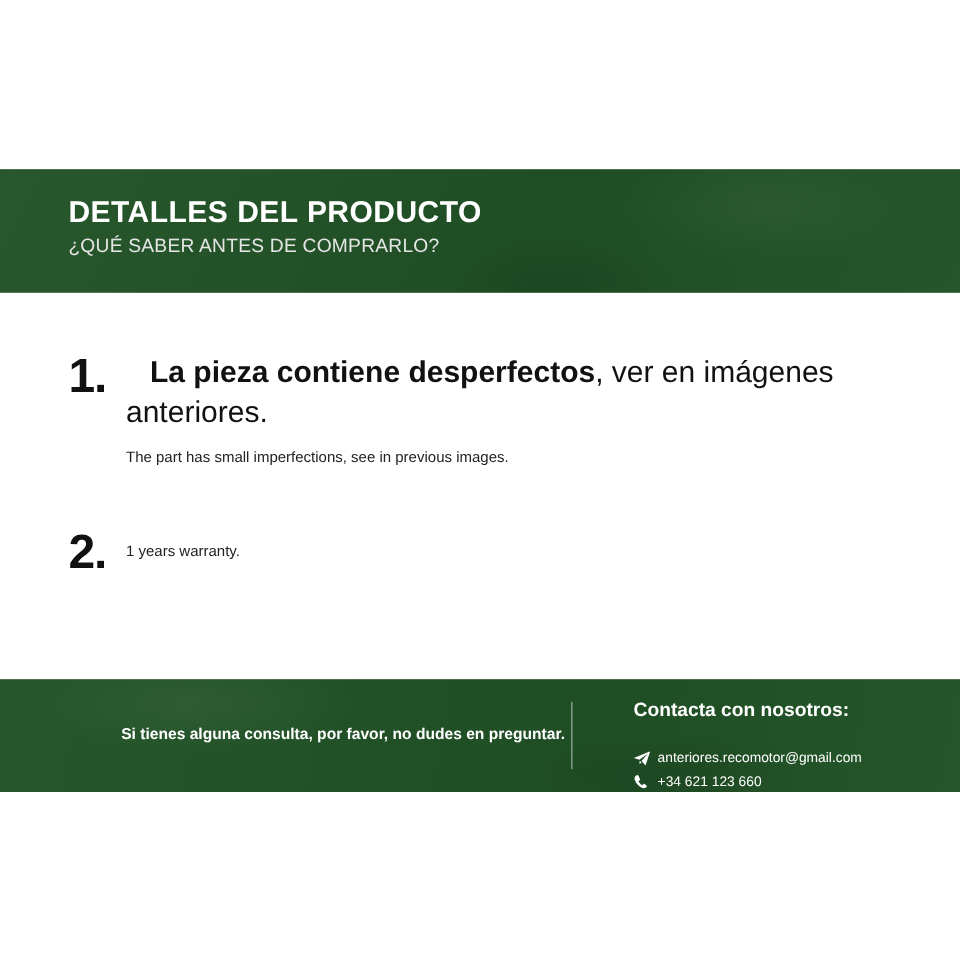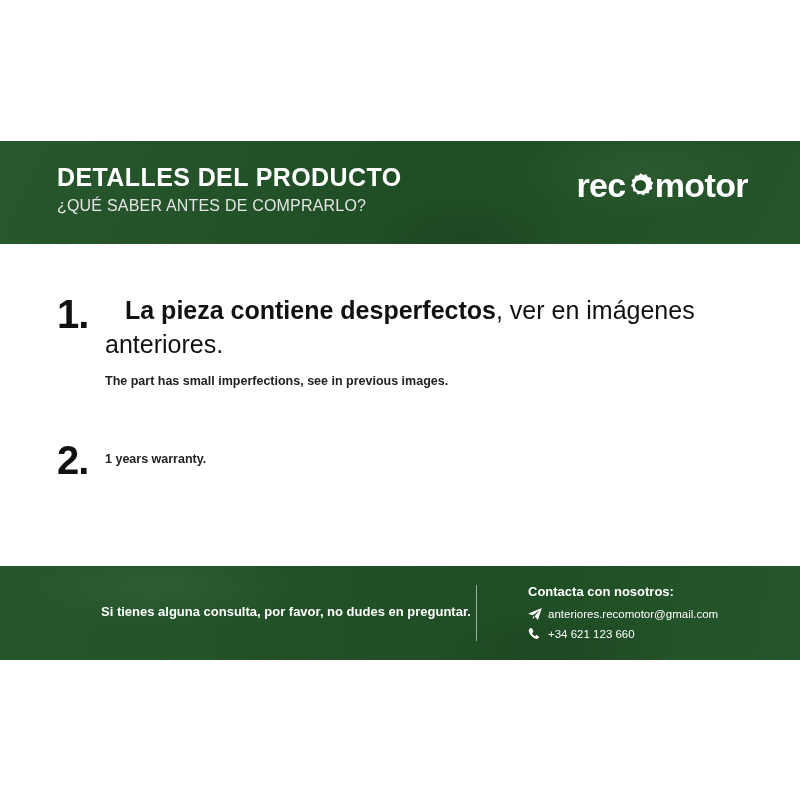--- a/index.html
+++ b/index.html
@@ -198,18 +198,6 @@
     <div class="header-texture"></div>
     <div class="header-title">DETALLES DEL PRODUCTO</div>
     <div class="header-sub">¿QUÉ SABER ANTES DE COMPRARLO?</div>
-    <div class="brand">
-      <span>rec</span>
-      <span class="gear-o">
-        <svg width="27" height="27" viewBox="0 0 32 32" aria-hidden="true">
-          <g fill="#ffffff">
-            <path d="M16 1.6l3.2 2.0 3.6-0.9 1.9 3.2 3.6 0.9 0.0 3.7 2.7 2.5-1.9 3.2 0.9 3.6-3.3 1.7-1.0 3.6-3.7 0.1-2.6 2.6-3.2-1.9-3.6 0.9-1.8-3.2-3.6-1.0 0.1-3.7-2.6-2.6 1.9-3.2-0.9-3.6 3.2-1.8 1.0-3.6 3.7 0.1z"></path>
-          </g>
-          <circle cx="16" cy="16" r="6.6" fill="#215226"></circle>
-        </svg>
-      </span>
-      <span>motor</span>
-    </div>
   </div>
 
   <div class="content">

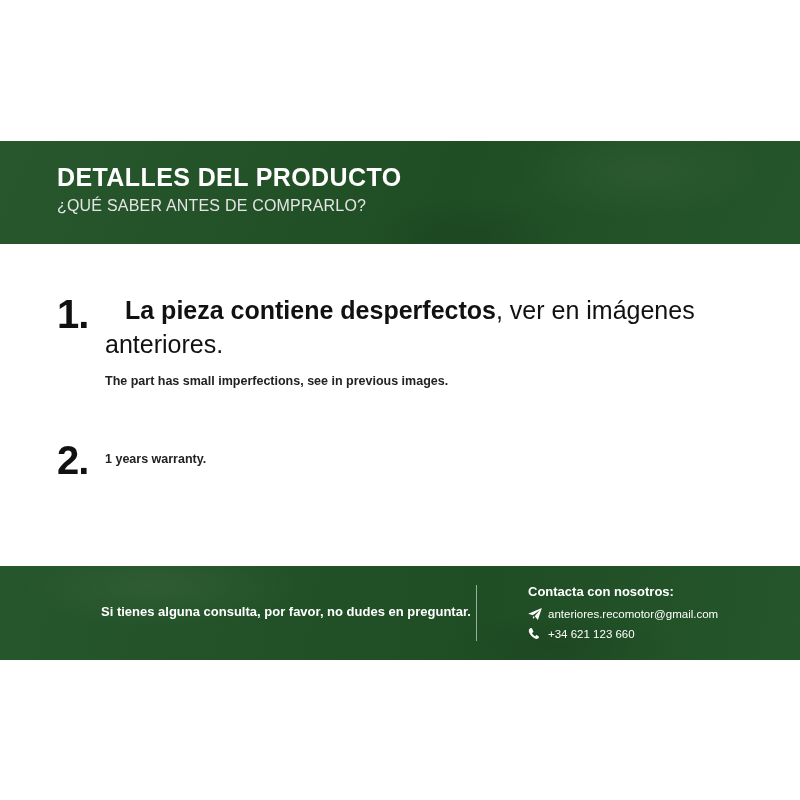--- a/index.html
+++ b/index.html
@@ -123,7 +123,7 @@
     margin-top: 12px;
     font-size: 12.5px;
     color: #222222;
-    font-weight: bold;
+    font-weight: normal;
   }
 
   

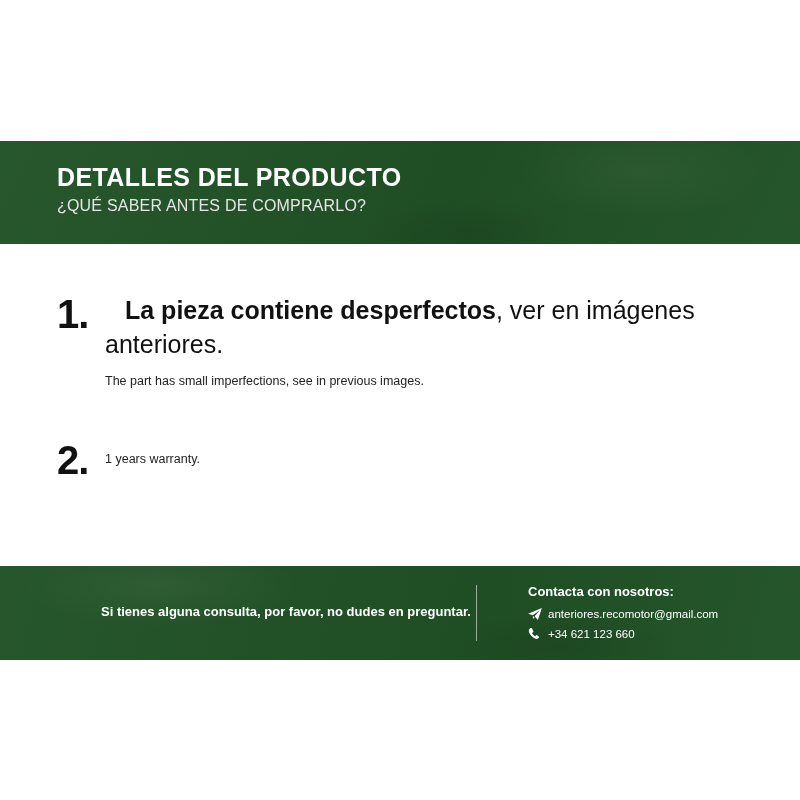--- a/index.html
+++ b/index.html
@@ -169,9 +169,9 @@
     color: #ffffff;
   }
   .contact-title {
-    font-size: 13px;
-    font-weight: bold;
-    margin-bottom: 9px;
+    font-size: 16px;
+    font-weight: bold;
+    margin-bottom: 24px;
   }
   .contact-row {
     display: flex;

